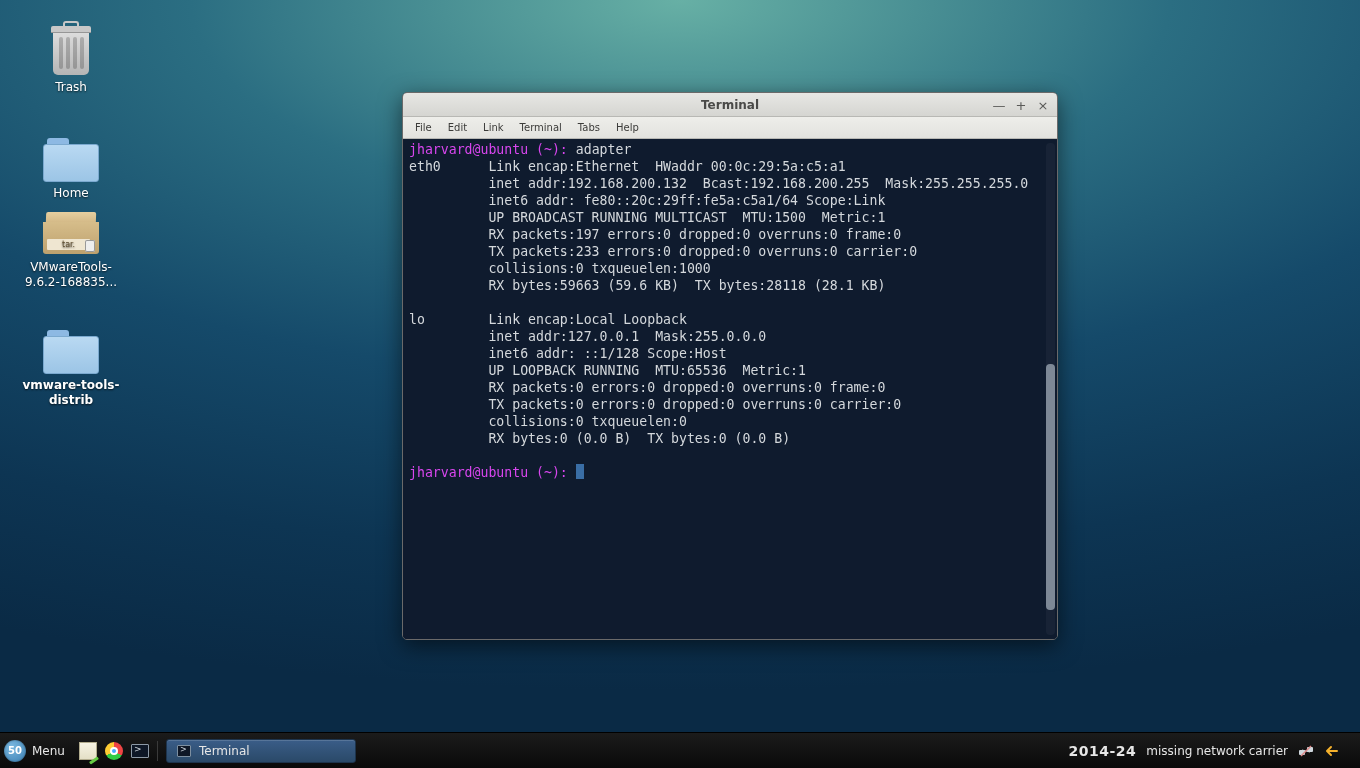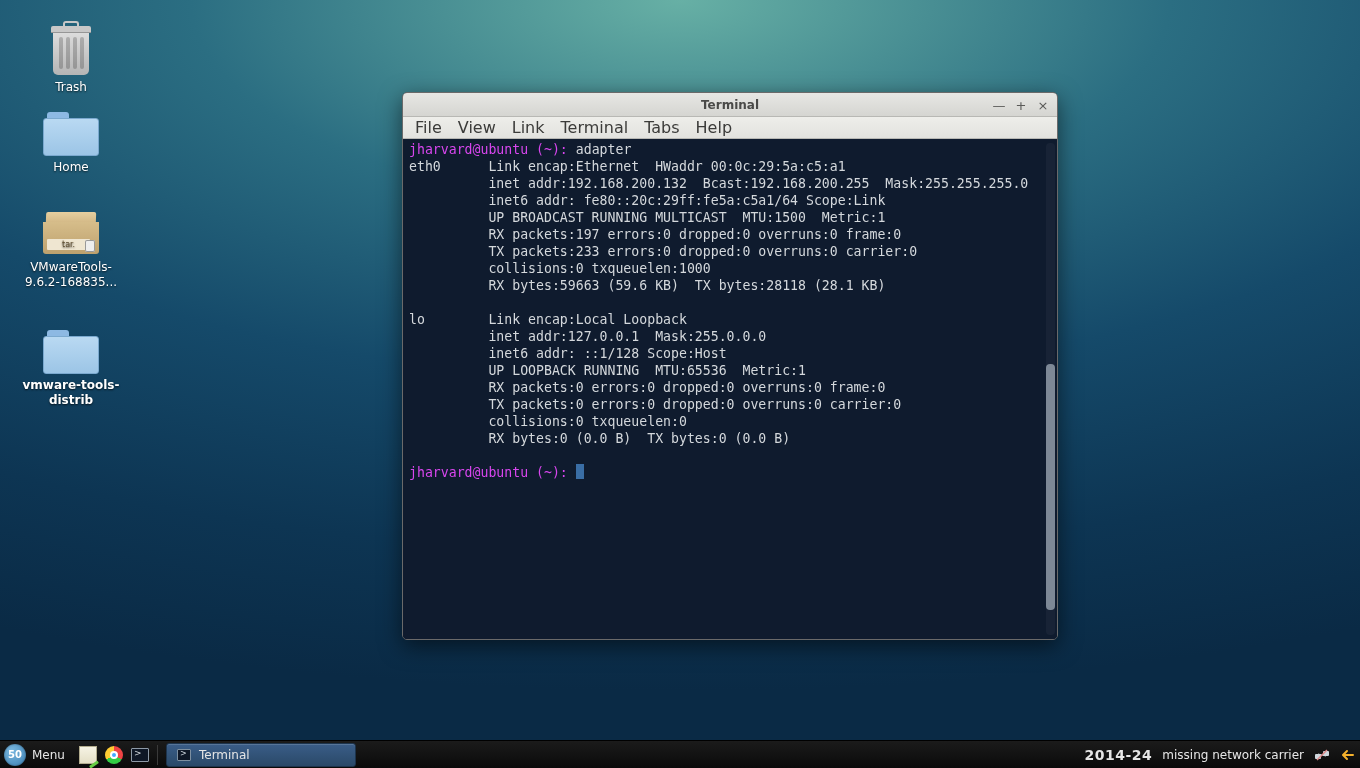--- a/index.html
+++ b/index.html
@@ -113,7 +113,7 @@
     border-bottom: 1px solid #b8b8b4;
     display: flex; align-items: center;
     padding: 0 4px;
-    font-size: 16px; color: #3b3b39;
+    font-size: 10px; color: #3b3b39;
   }
   .menubar .mi { padding: 2px 8px; border-radius: 3px; }
 

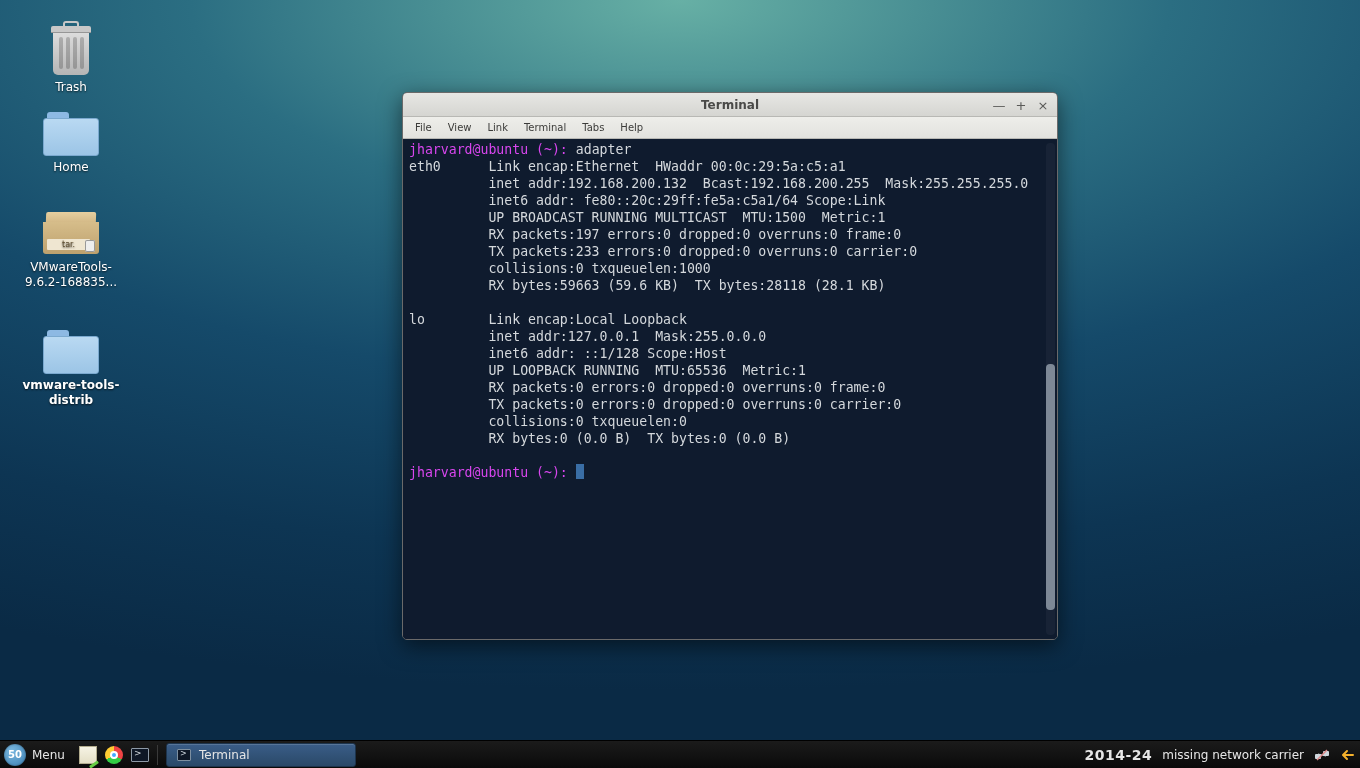--- a/index.html
+++ b/index.html
@@ -253,7 +253,7 @@
     </div>
     <div class="menubar">
       <div class="mi">File</div>
-      <div class="mi">View</div>
+      <div class="mi">Edit</div>
       <div class="mi">Link</div>
       <div class="mi">Terminal</div>
       <div class="mi">Tabs</div>

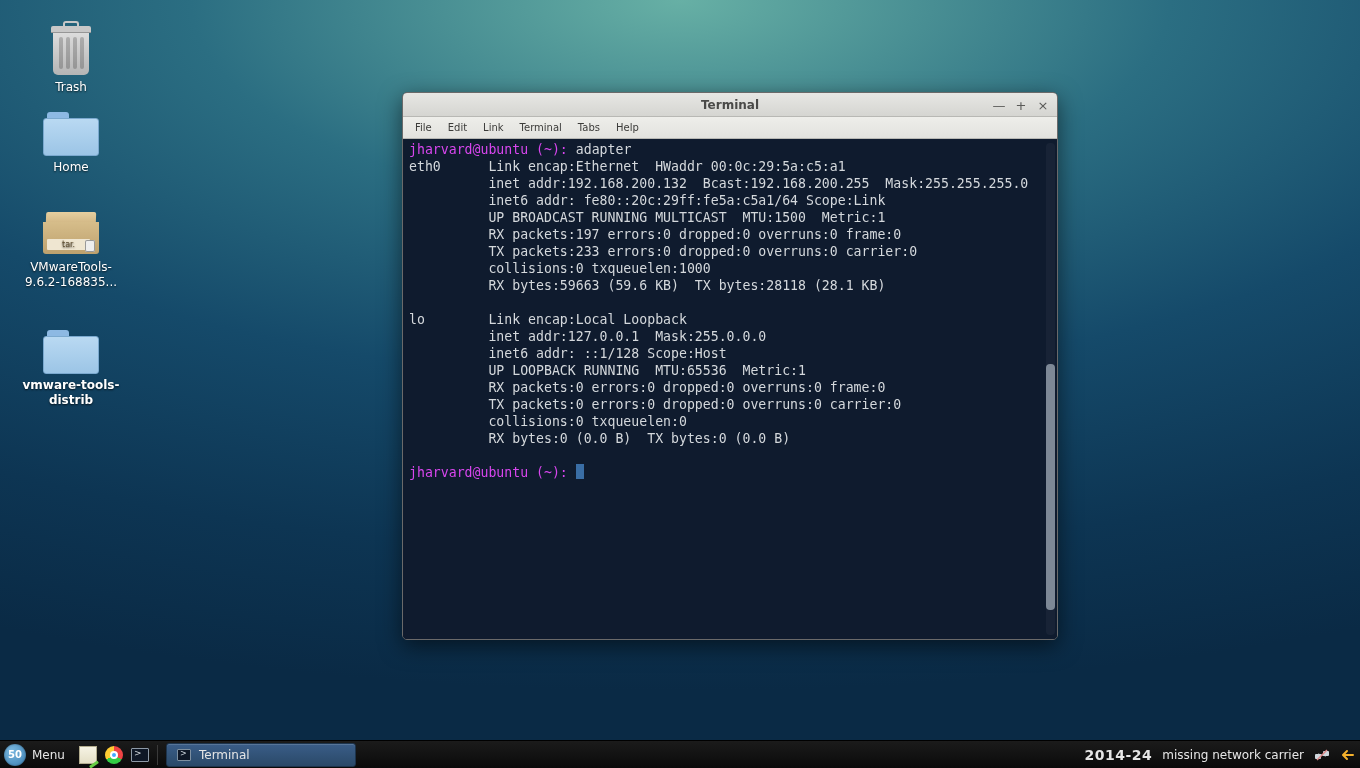--- a/index.html
+++ b/index.html
@@ -210,7 +210,7 @@
     <span class="lbl">Trash</span>
   </div>
 
-  <div class="di" style="left:16px; top:112px;">
+  <div class="di" style="left:16px; top:138px;">
     <div class="folder-icon glyph">
       <div class="tab"></div>
         <div class="body"></div>

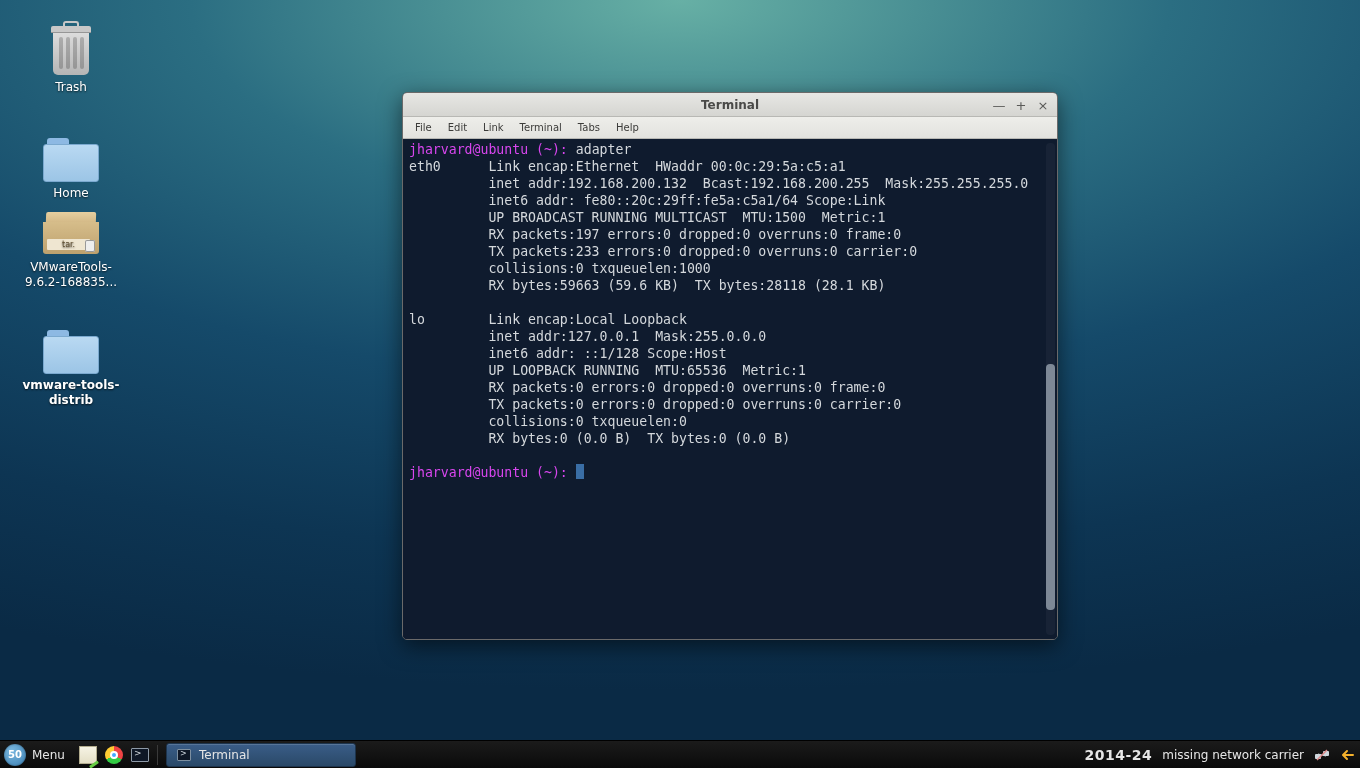--- a/index.html
+++ b/index.html
@@ -144,7 +144,7 @@
 
   
   .taskbar {
-    position: absolute; left: 0; right: 0; bottom: 0; height: 28px;
+    position: absolute; left: 0; right: 0; bottom: 0; height: 36px;
     background: linear-gradient(#1b1b1b,#0a0a0a);
     border-top: 1px solid #000;
     display: flex; align-items: flex-start;

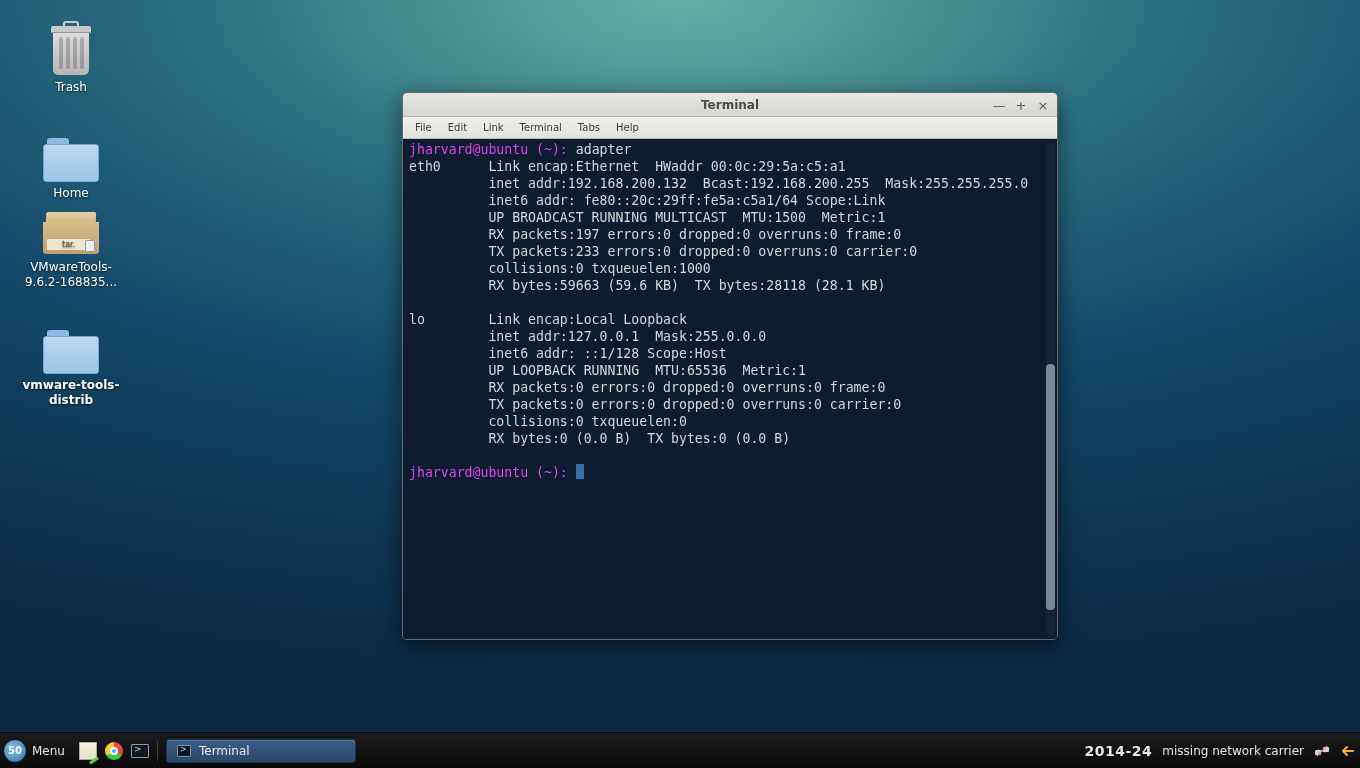--- a/index.html
+++ b/index.html
@@ -151,7 +151,7 @@
     color: #e6e6e6; font-size: 12px;
   }
   .taskbar .left { display: flex; align-items: center; height: 100%; }
-  .taskbar .right { margin-left: auto; display: flex; align-items: center; height: 100%; padding-right: 4px; gap: 10px; }
+  .taskbar .right { margin-left: auto; display: flex; align-items: center; height: 100%; padding-right: 20px; gap: 10px; }
   .tb-badge {
     width: 22px; height: 22px; border-radius: 50%;
     background: radial-gradient(circle at 35% 30%, #7ab8e0, #3b7fb2);

